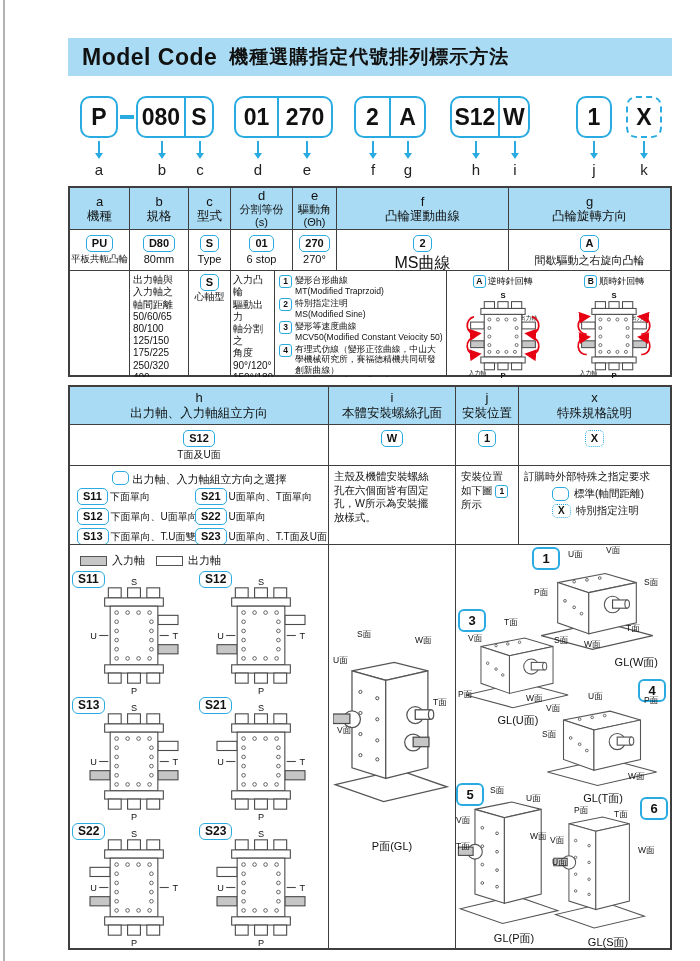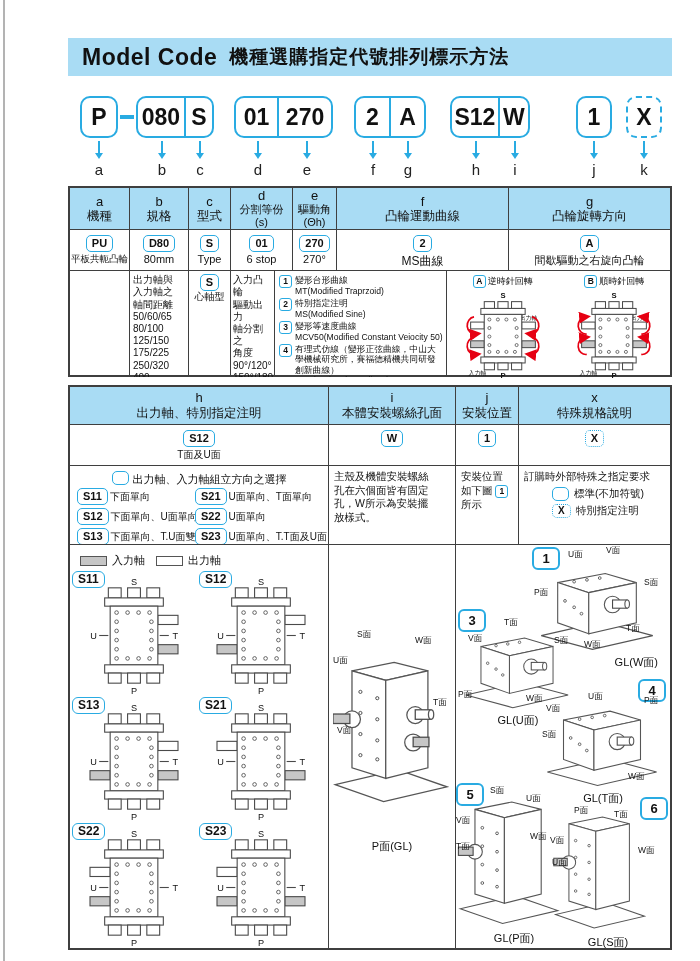--- a/index.html
+++ b/index.html
@@ -301,7 +301,7 @@
       <div class="cell c3 r-code cen"><span class="chip">S</span><div class="desc" style="font-size:11px">Type</div></div>
       <div class="cell c4 r-code cen"><span class="chip">01</span><div class="desc" style="font-size:11px">6 stop</div></div>
       <div class="cell c5 r-code cen"><span class="chip">270</span><div class="desc" style="font-size:11px">270°</div></div>
-      <div class="cell c6 r-code cen"><span class="chip">2</span><div class="desc" style="font-size:12px">MS曲線</div></div>
+      <div class="cell c6 r-code cen"><span class="chip">2</span><div class="desc" style="font-size:16px">MS曲線</div></div>
       <div class="cell c7 r-code cen"><span class="chip">A</span><div class="desc" style="font-size:11px">間歇驅動之右旋向凸輪</div></div>
     </div>
     <div class="trow" style="flex:1">

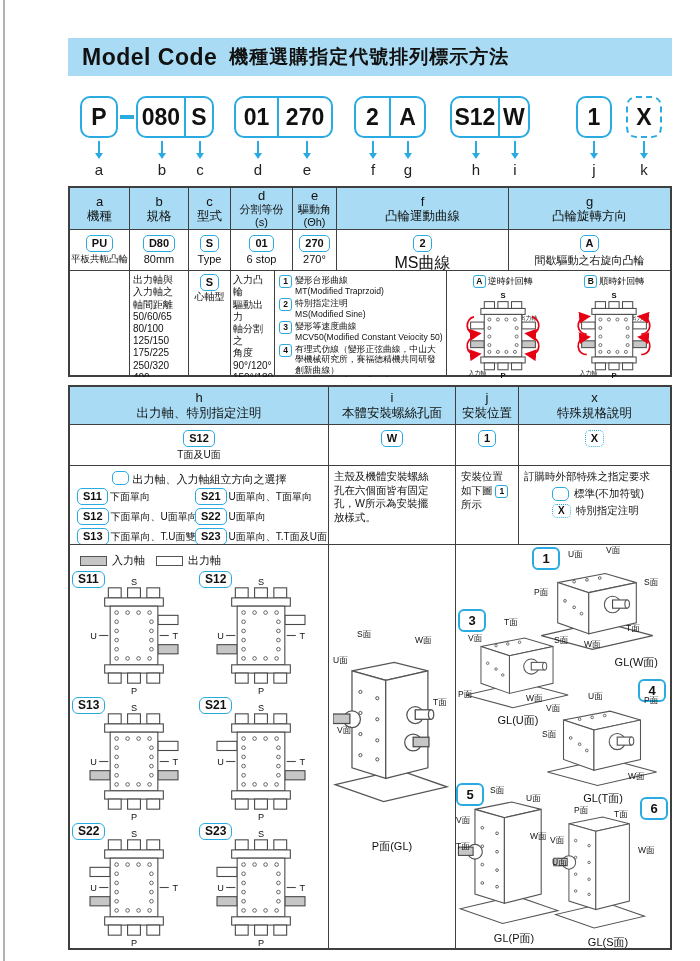--- a/index.html
+++ b/index.html
@@ -399,7 +399,7 @@
     <div class="trow" style="height:41px">
       <div class="cell ch hd">
           <span class="hl">h</span>
-          <span>出力軸、特別指定注明</span>
+          <span>出力軸、入力軸組立方向</span>
         </div>
       <div class="cell ci hd">
           <span class="hl">i</span>

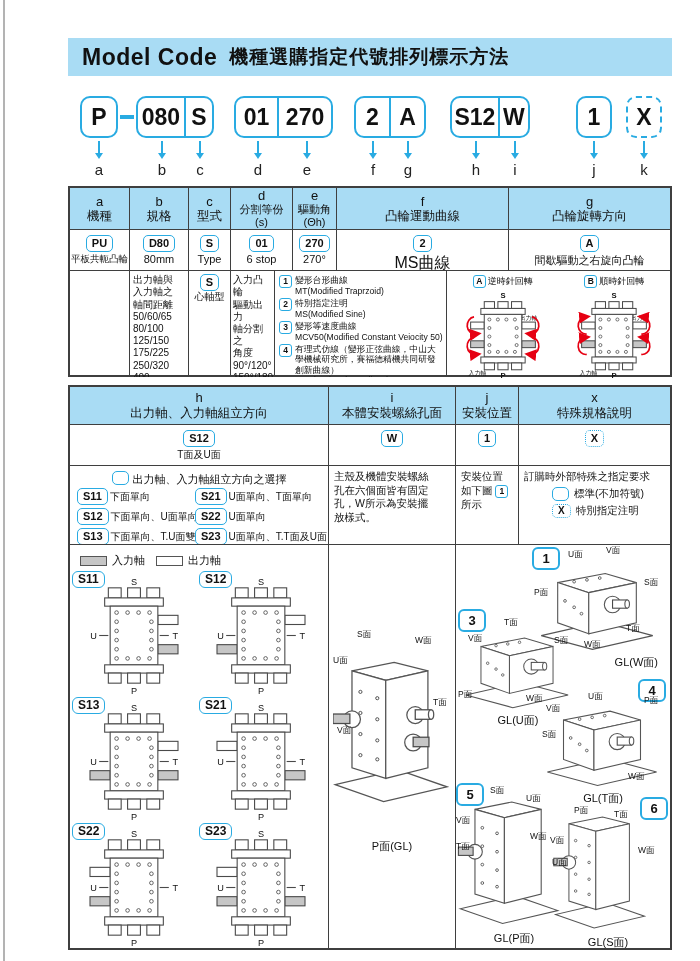--- a/index.html
+++ b/index.html
@@ -463,7 +463,7 @@
         <div>訂購時外部特殊之指定要求</div>
         <div class="xopt">
             <span class="chip chip-empty"></span>
-            <span>標準(不加符號)</span>
+            <span>標準(軸間距離)</span>
           </div>
         <div class="xopt">
             <span class="chip chip-dotted" style="font-size:10px;line-height:12px">X</span>

